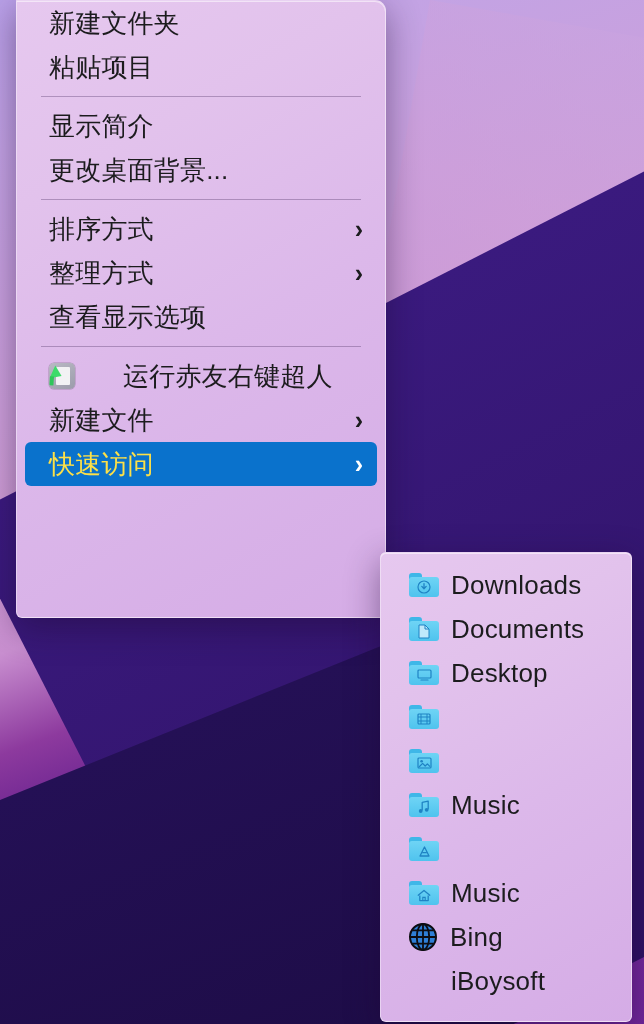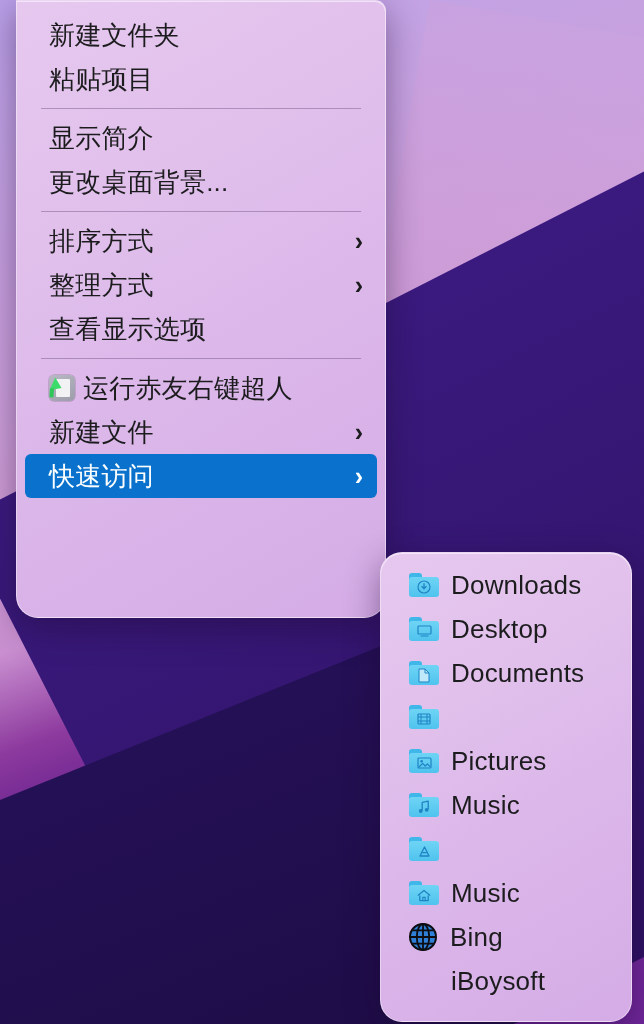--- a/index.html
+++ b/index.html
@@ -60,7 +60,6 @@
   }
   #main-menu { left:16px; top:0px; width:370px; height:618px;
     border-top-left-radius:0; border-top-right-radius:11px;
-    padding-top:12px;
   }
   #sub-menu  { left:380px; top:552px; width:252px; height:470px; padding:10px 0 12px 0; }
 

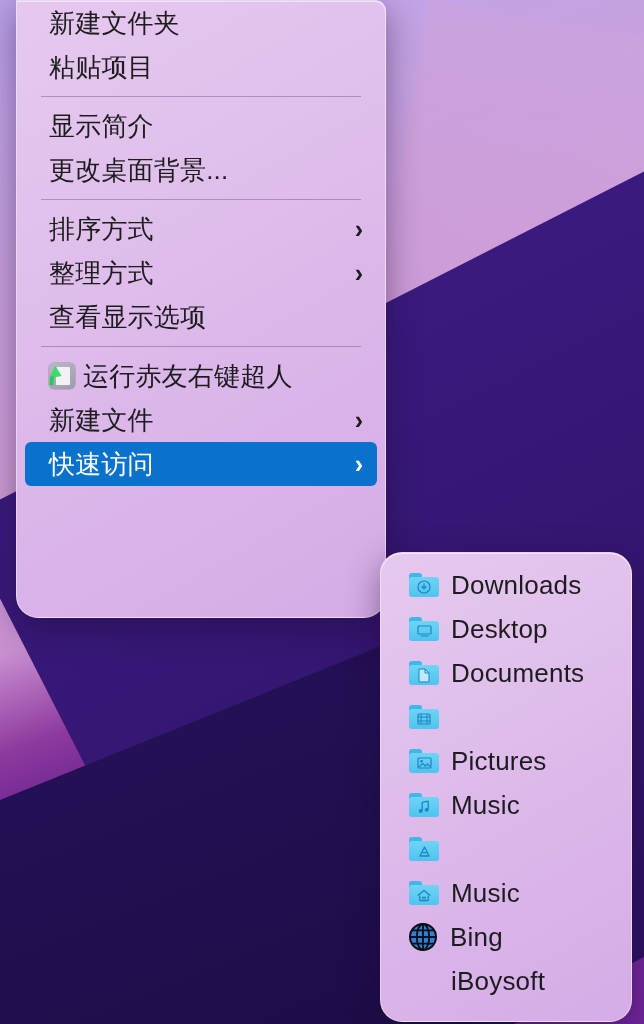--- a/index.html
+++ b/index.html
@@ -91,7 +91,7 @@
   
   #main-menu .item { height:44px; }
   #main-menu .item .label { font-size:26px; padding-left:14px; }
-  #main-menu .item.has-icon .label { padding-left:8px; }
+  #main-menu .item.has-icon .label { padding-left:8px;margin-left:40px; }
 
   
   .app-icon {

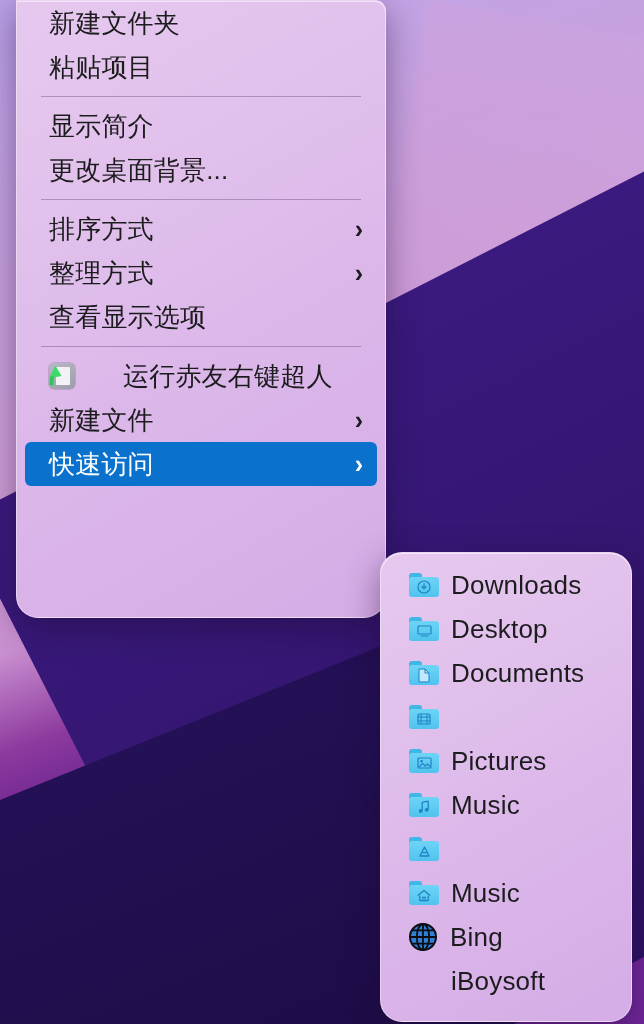--- a/index.html
+++ b/index.html
@@ -76,7 +76,7 @@
     font-size:26px; color:#1c1c1e; letter-spacing:.2px;
   }
   .item.selected { background:#0a72cc; }
-  .item.selected .label { color:#ffffff; }
+  .item.selected .label { color:#fde047; }
   .item.selected .chev { color:#ffffff; }
 
   .chev {

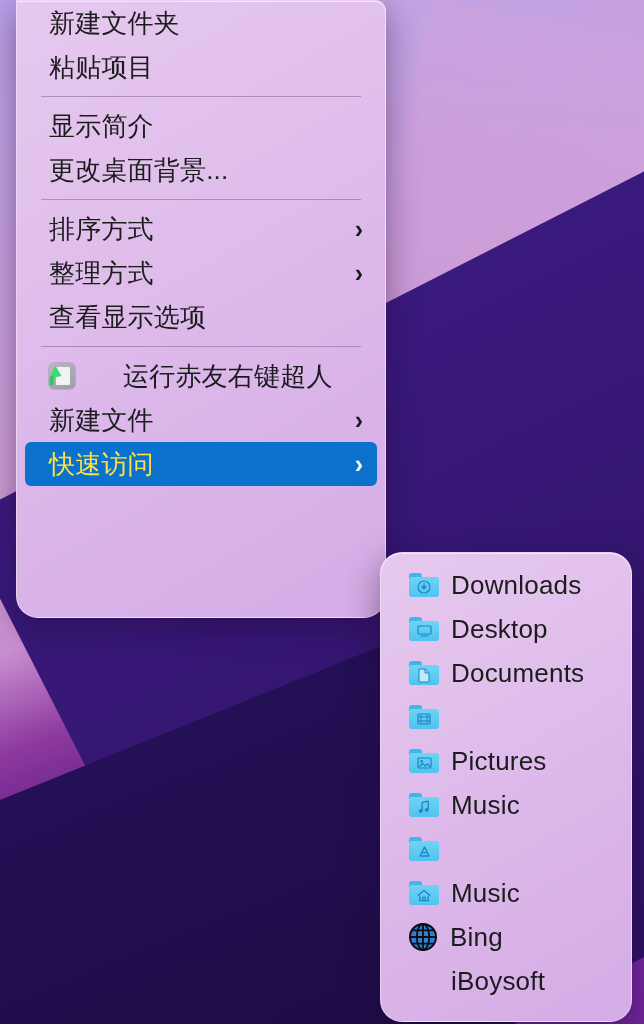--- a/index.html
+++ b/index.html
@@ -52,7 +52,7 @@
   
   .menu {
     position:absolute;
-    border-radius:22px;
+    border-radius:6px;
     background:linear-gradient(150deg,#e6c8ef 0%, #e2c2ec 25%, #dcb8ea 55%, #d5ace6 100%);
     box-shadow:0 10px 34px rgba(30,8,50,.45), 0 1px 0 rgba(255,255,255,.55) inset;
     border:0.5px solid rgba(255,255,255,.45);

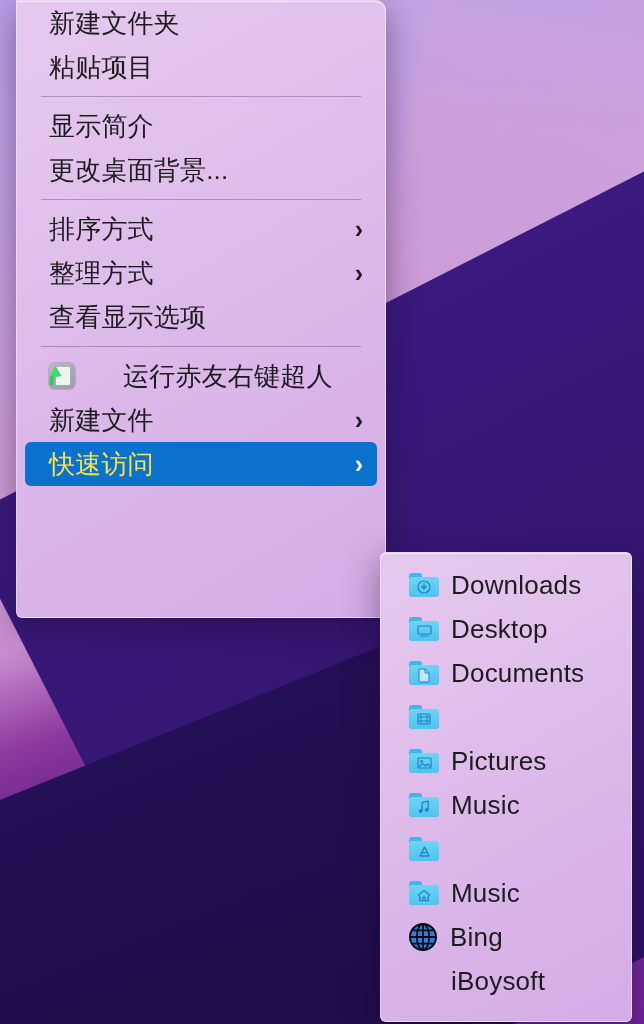--- a/index.html
+++ b/index.html
@@ -218,6 +218,19 @@
           <span class="tab"></span>
           <span class="body"></span>
           <span class="glyph">
+            <svg width="12" height="15" viewBox="0 0 12 15">
+              <path d="M1 1h6l4 4v9H1z" fill="#bfe9fb" stroke="#1f83c4" stroke-width="1"></path>
+              <path d="M7 1v4h4" fill="none" stroke="#1f83c4" stroke-width="1"></path>
+            </svg>
+          </span>
+        </span>
+        <span class="label">Documents</span>
+      </div>
+      <div class="item">
+        <span class="folder">
+          <span class="tab"></span>
+          <span class="body"></span>
+          <span class="glyph">
             <svg width="15" height="12" viewBox="0 0 15 12">
               <rect x="1" y="1" width="13" height="8" rx="1" fill="none" stroke="#1f83c4" stroke-width="1.2"></rect>
               <path d="M4 11h7" stroke="#1f83c4" stroke-width="1.2" stroke-linecap="round"></path>
@@ -225,19 +238,6 @@
           </span>
         </span>
         <span class="label">Desktop</span>
-      </div>
-      <div class="item">
-        <span class="folder">
-          <span class="tab"></span>
-          <span class="body"></span>
-          <span class="glyph">
-            <svg width="12" height="15" viewBox="0 0 12 15">
-              <path d="M1 1h6l4 4v9H1z" fill="#bfe9fb" stroke="#1f83c4" stroke-width="1"></path>
-              <path d="M7 1v4h4" fill="none" stroke="#1f83c4" stroke-width="1"></path>
-            </svg>
-          </span>
-        </span>
-        <span class="label">Documents</span>
       </div>
       <div class="item">
         <span class="folder">

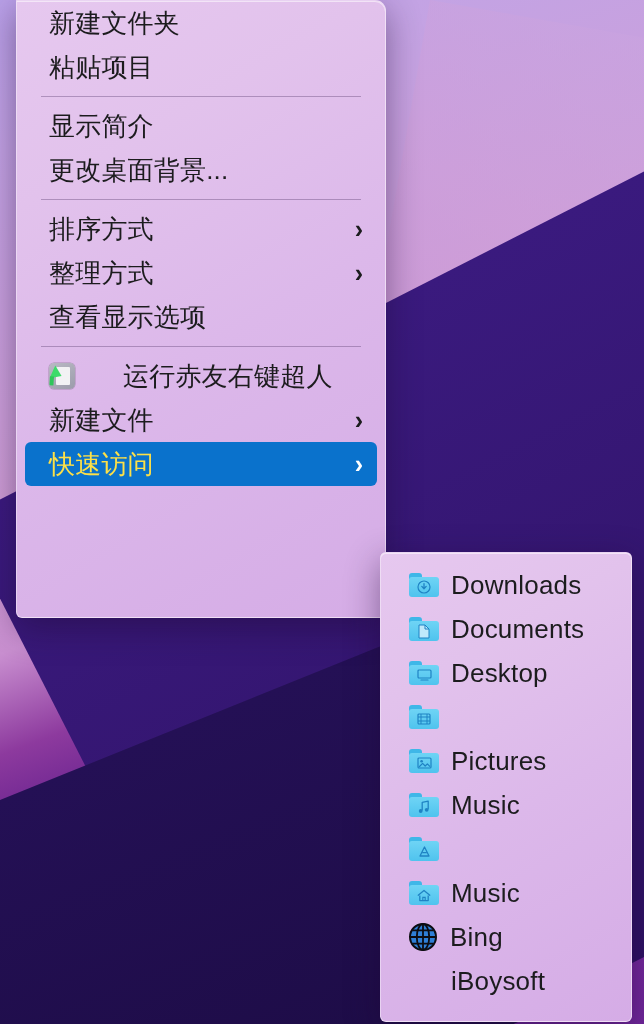--- a/index.html
+++ b/index.html
@@ -263,7 +263,6 @@
             </svg>
           </span>
         </span>
-        <span class="label">Pictures</span>
       </div>
       <div class="item">
         <span class="folder">

